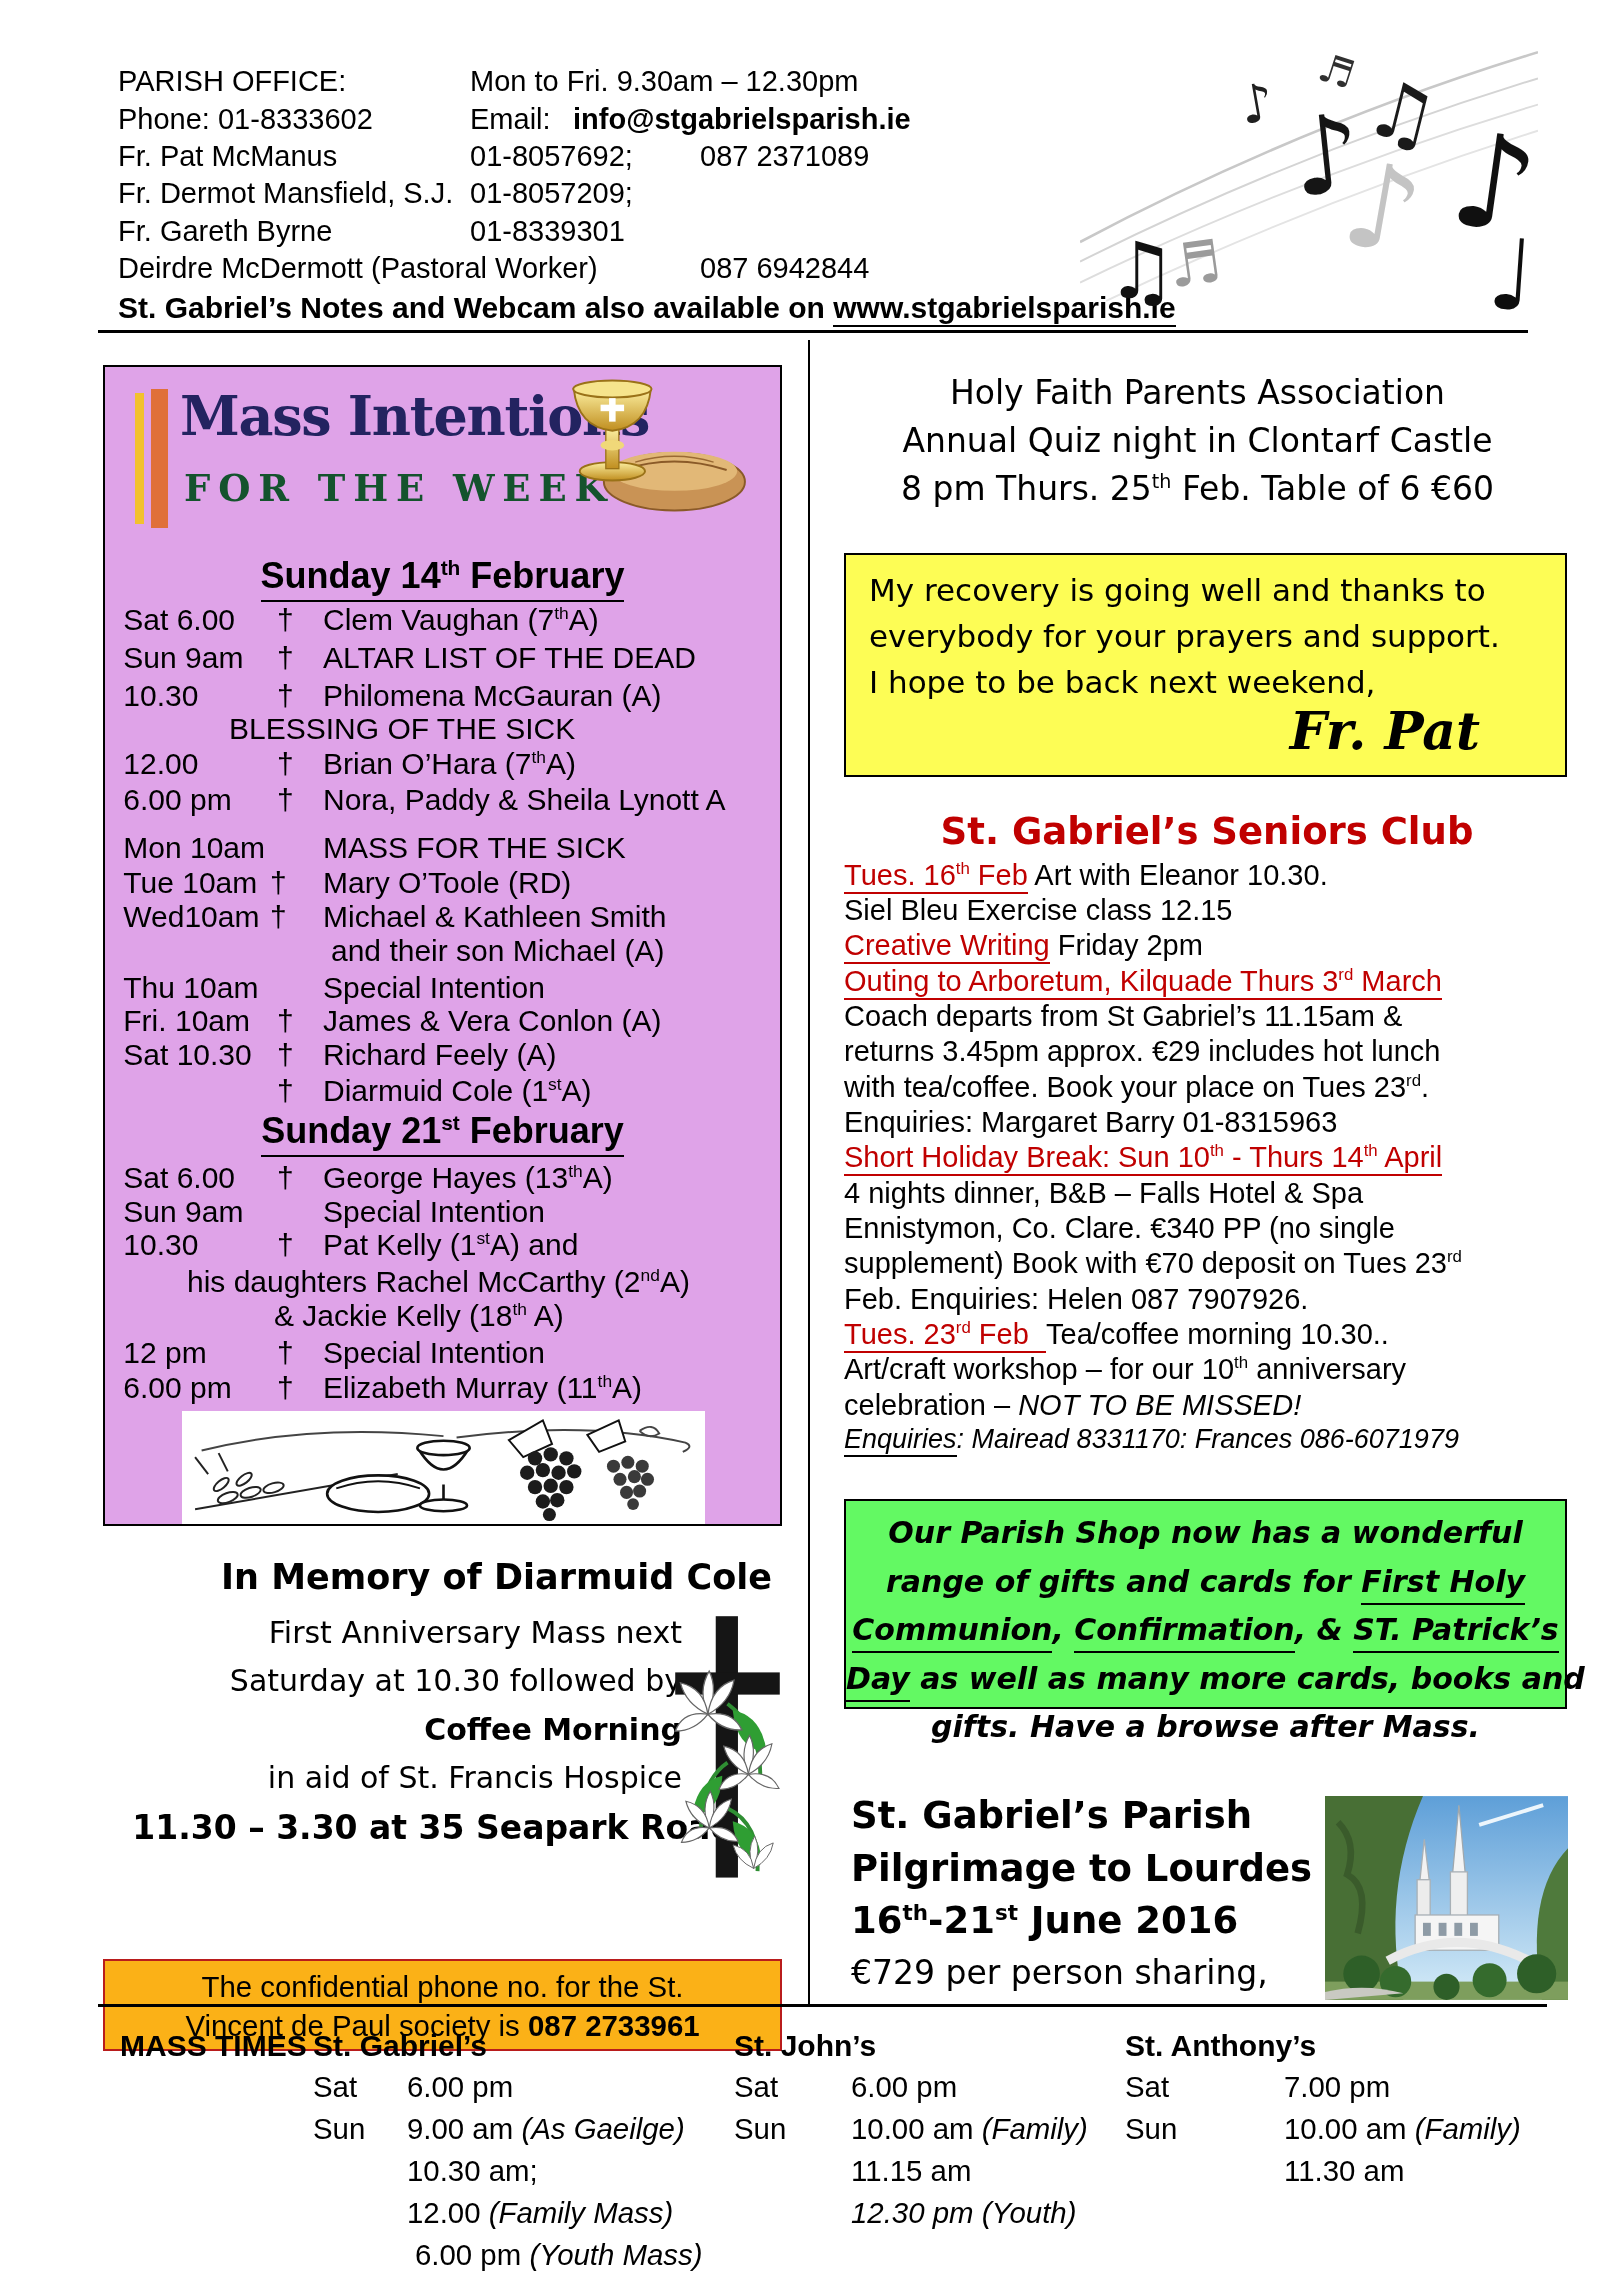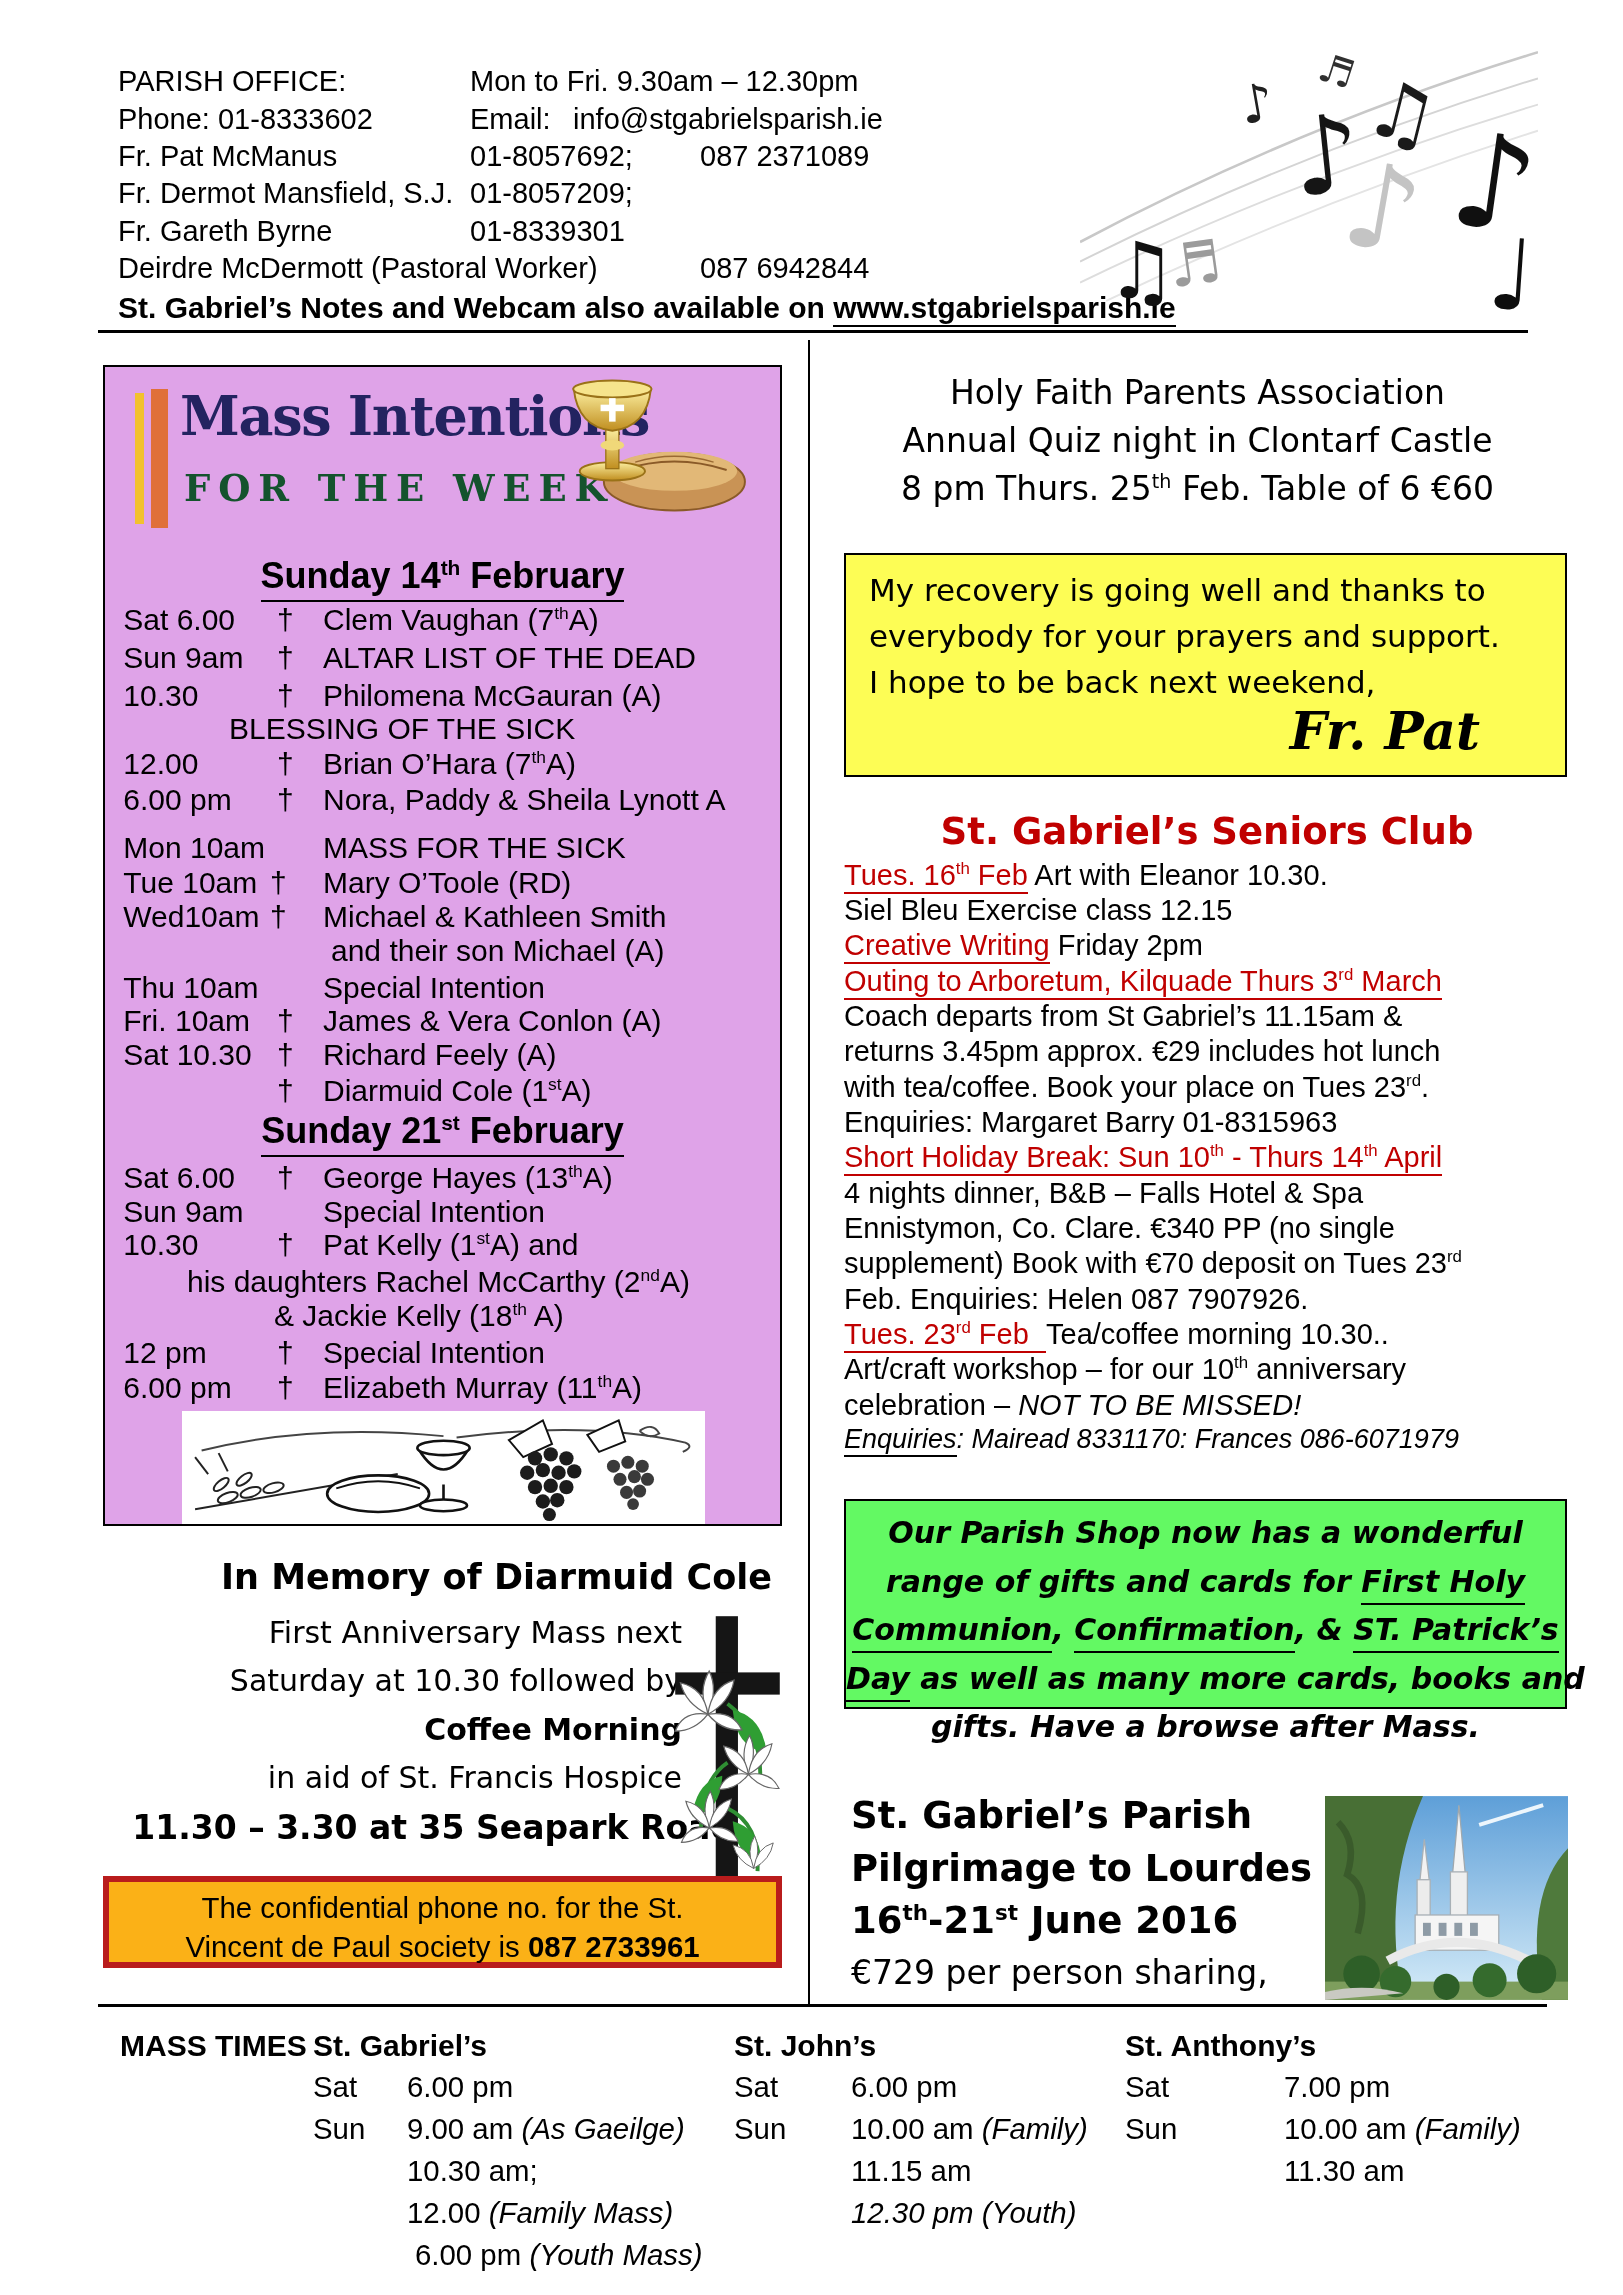--- a/index.html
+++ b/index.html
@@ -22,7 +22,7 @@
   .hline{position:absolute;left:0;right:0;font-size:29px;white-space:nowrap}
   .hc1{position:absolute;left:118px}
   .hc2{position:absolute;left:470px}
-  .hc2b{position:absolute;left:573px;font-weight:normal}
+  .hc2b{position:absolute;left:573px;font-weight:bold}
   .hc3{position:absolute;left:700px}
   
   .pbox{left:103px;top:365px;width:679px;height:1161px;background:#DFA3E8;border:2px solid #000}

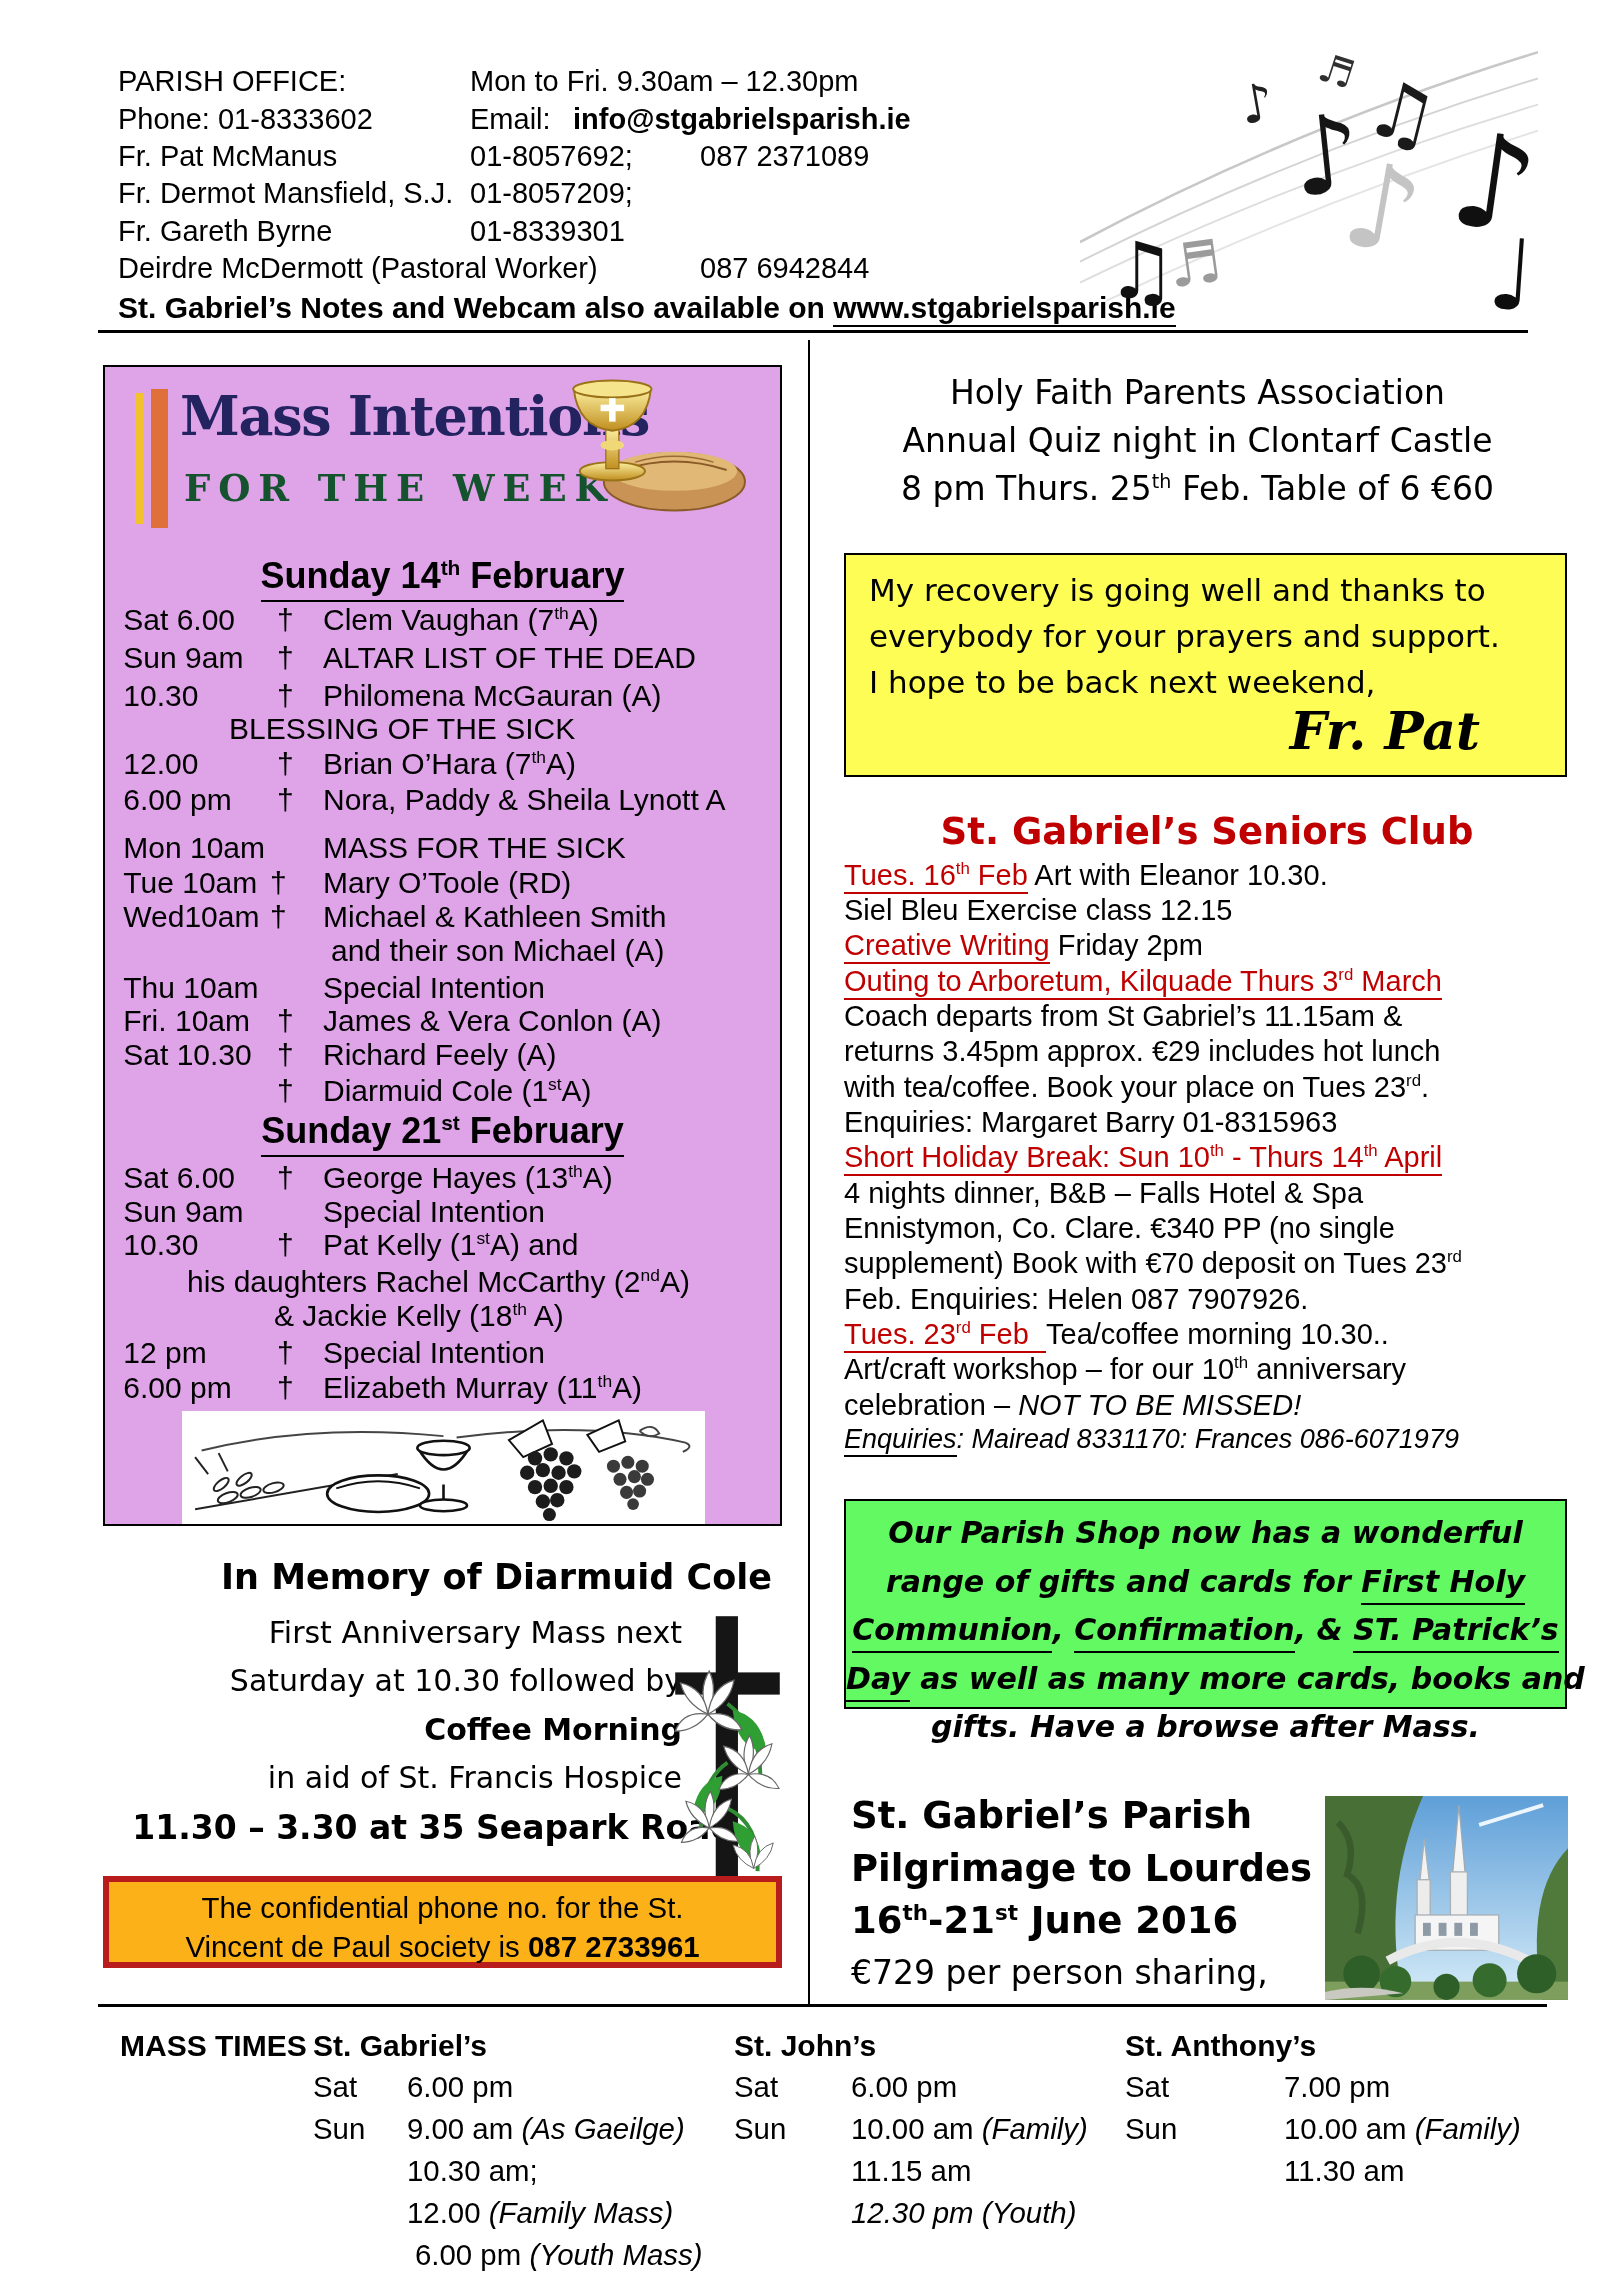--- a/index.html
+++ b/index.html
@@ -41,7 +41,7 @@
   .lourline{position:absolute;left:851px;font-size:37px;font-weight:bold;white-space:nowrap}
   
   .memline{position:absolute;left:93px;width:589px;text-align:right;font-size:30px;white-space:nowrap}
-  .obox{left:103px;top:1876px;width:679px;height:92px;background:#FBB117;border:6px solid #b91c1c}
+  .obox{left:103px;top:1959px;width:679px;height:92px;background:#FBB117;border:2px solid #b91c1c}
   .oline{position:absolute;left:0;right:0;text-align:center;font-size:29.4px;white-space:nowrap}
   
   .mt{position:absolute;font-size:29.4px;white-space:nowrap}

